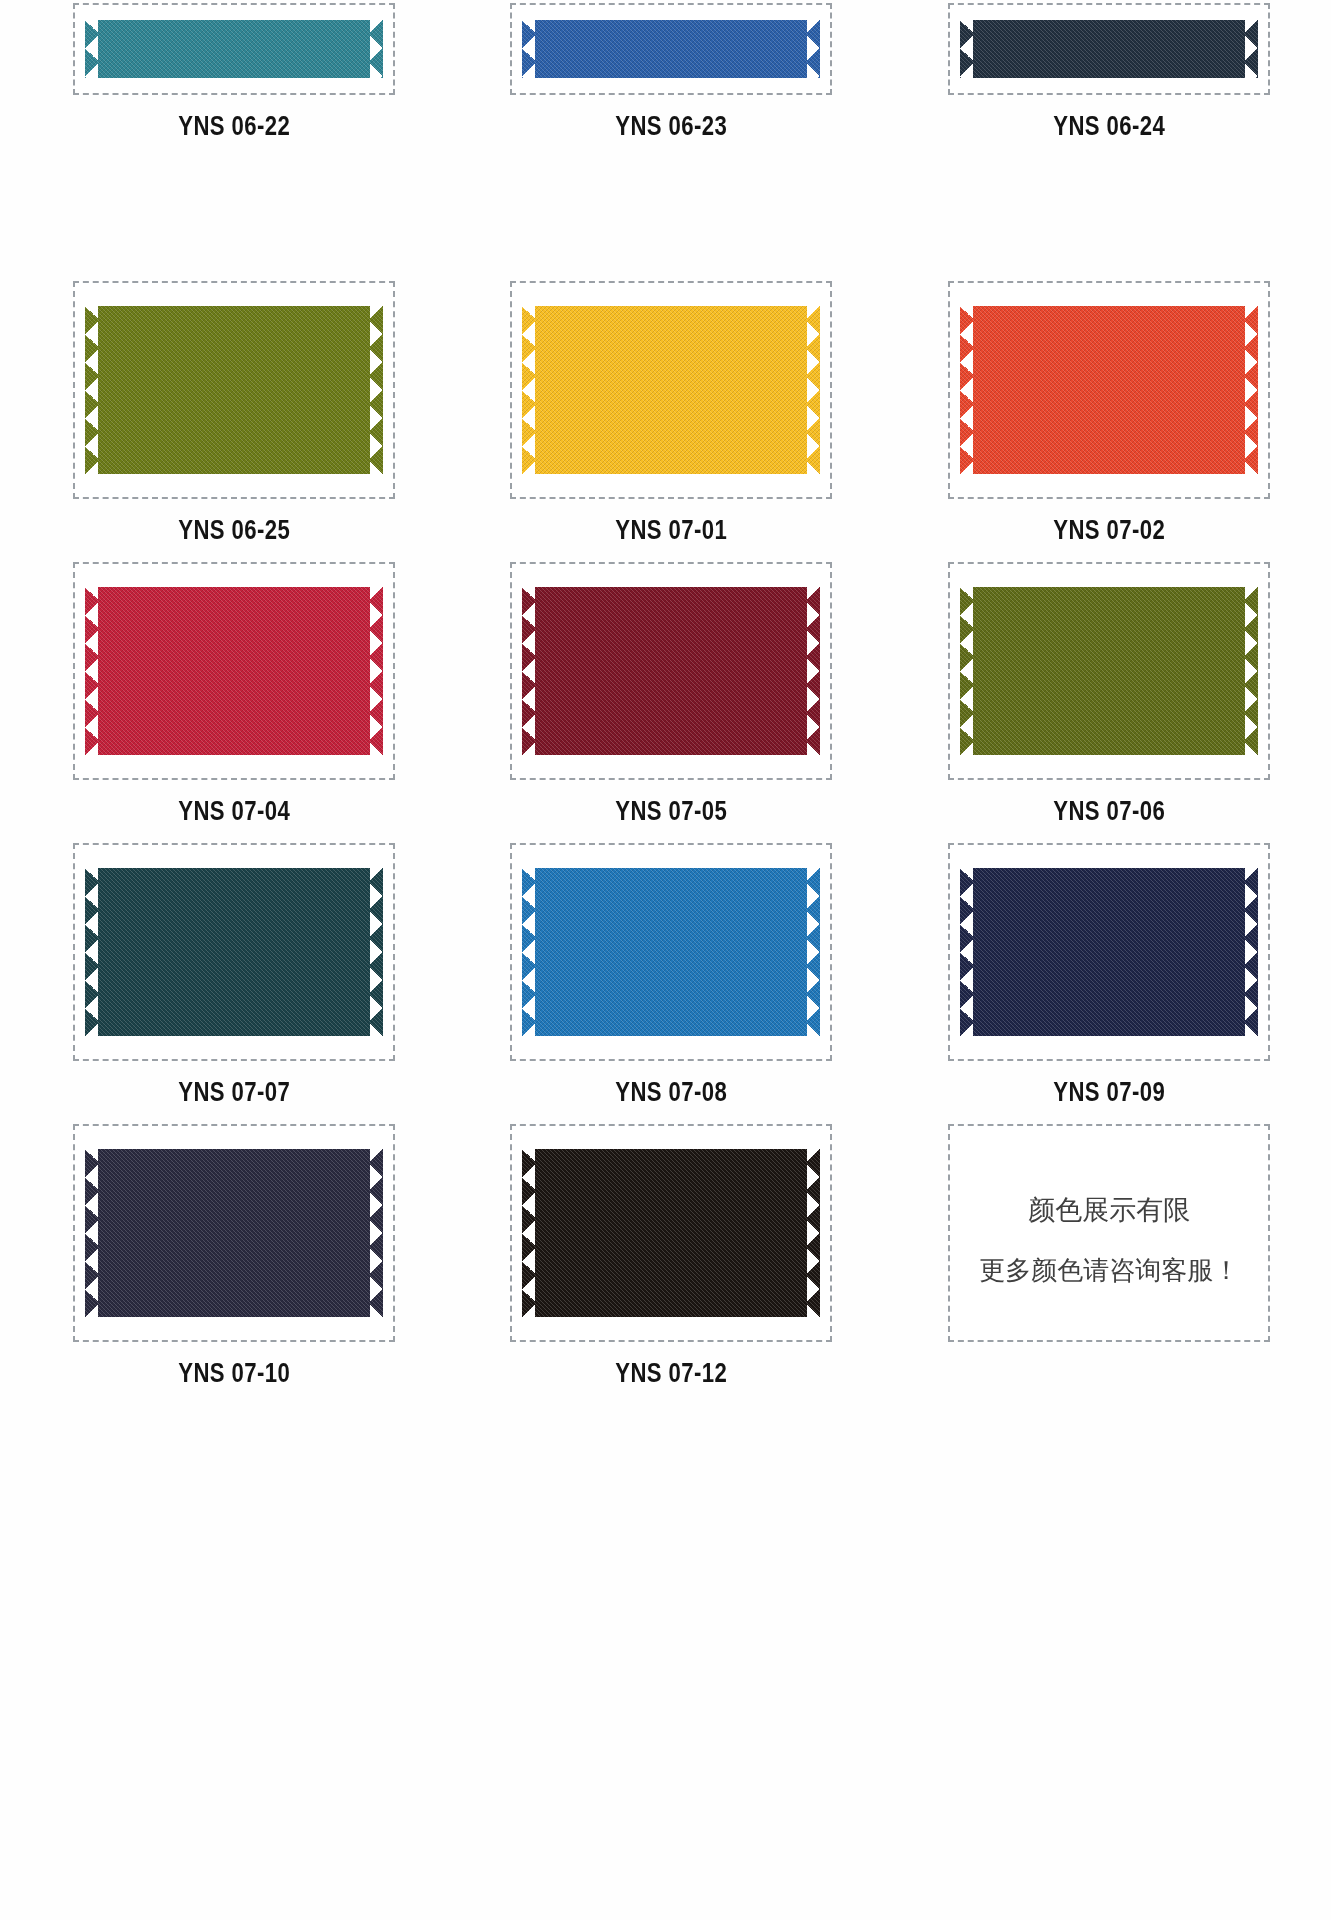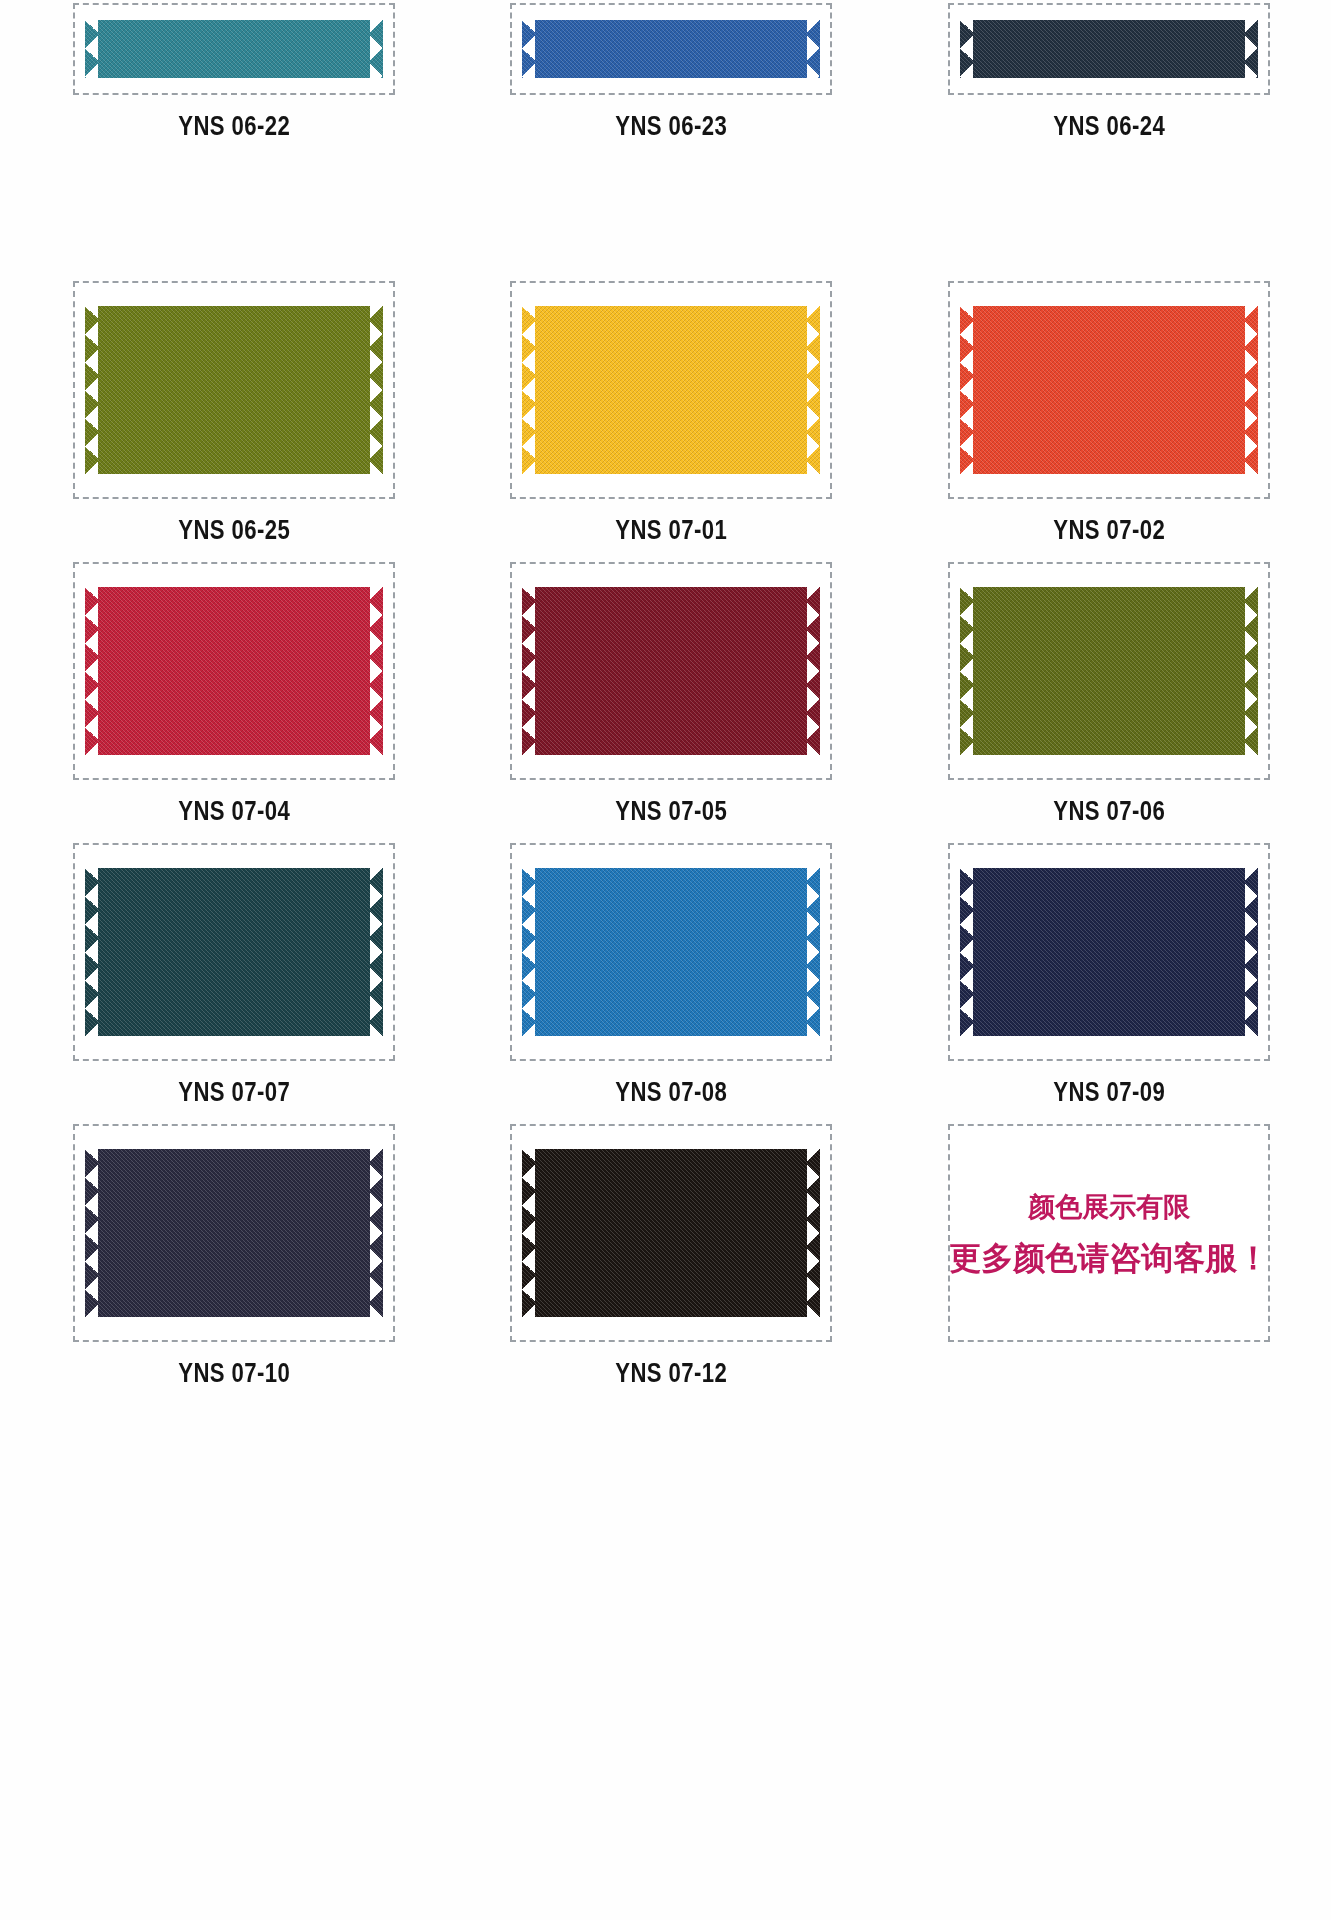--- a/index.html
+++ b/index.html
@@ -146,12 +146,13 @@
     background: #ffffff;
   }
   .notice-line {
-    color: #be185d;
+    color: #404040;
     font-family: "DejaVu Sans", sans-serif;
     font-size: 27px;
-    font-weight: 700;
+    font-weight: 400;
     line-height: 1;
     white-space: nowrap;
+    margin-top: 12px;
   }
   .notice-line.l2 { font-size: 32px; }
 </style>

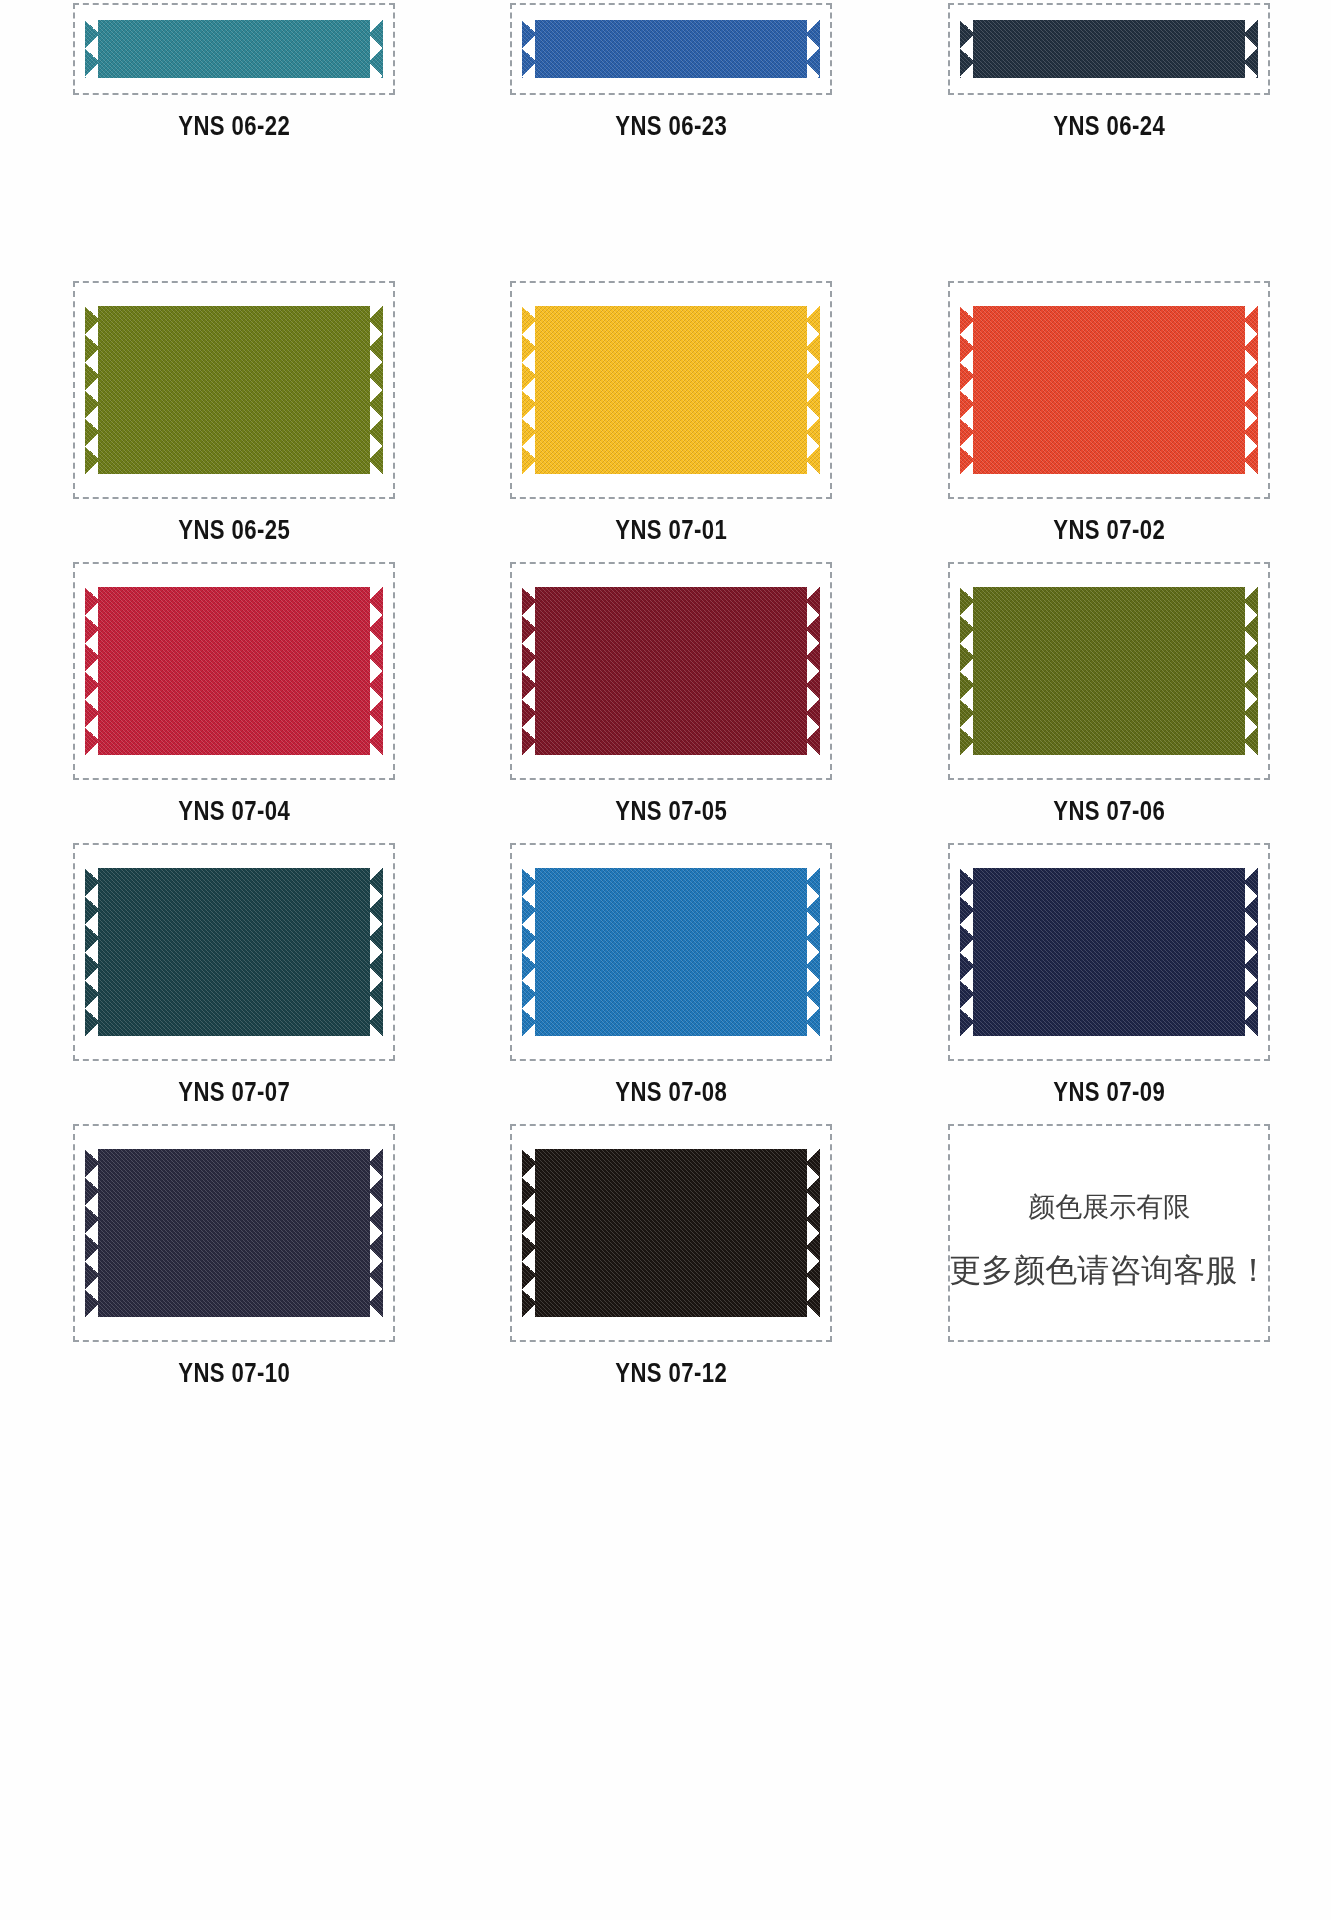--- a/index.html
+++ b/index.html
@@ -154,7 +154,7 @@
     white-space: nowrap;
     margin-top: 12px;
   }
-  .notice-line.l2 { font-size: 32px; }
+  .notice-line.l2 { font-size: 26px; }
 </style>
 </head>
 <body>

